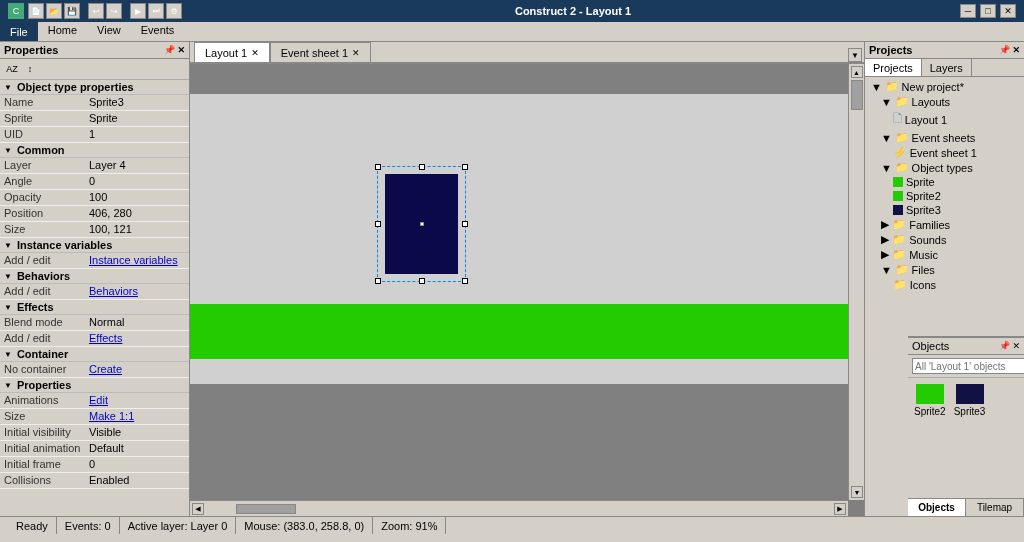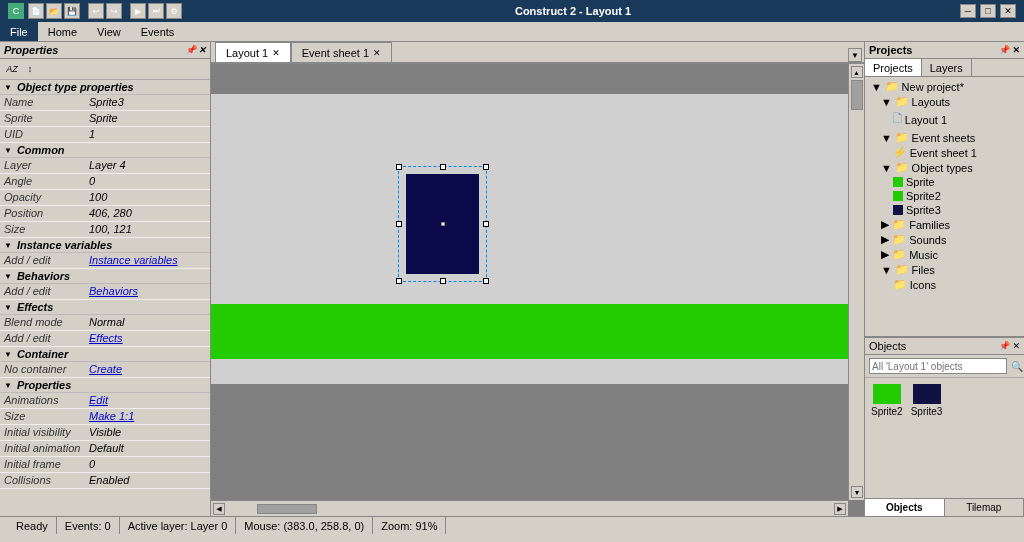--- a/index.html
+++ b/index.html
@@ -12,7 +12,7 @@
     #titlebar .ctrl-btn { width: 16px; height: 14px; background: #d4d0c8; border: 1px solid #888; display: flex; align-items: center; justify-content: center; font-size: 9px; cursor: pointer; color: #000; }
 
     
-    #menubar { background: #d4d0c8; height: 20px; display: flex; align-items: center; border-bottom: 1px solid #888; }
+    #menubar { background: #d4d0c8; height: 20px; display: flex; border-bottom: 1px solid #888; }
     #menubar .menu-file { background: #1a3a5c; color: #fff; padding: 2px 10px; height: 100%; display: flex; align-items: center; }
     #menubar .menu-item { padding: 2px 10px; cursor: pointer; }
 

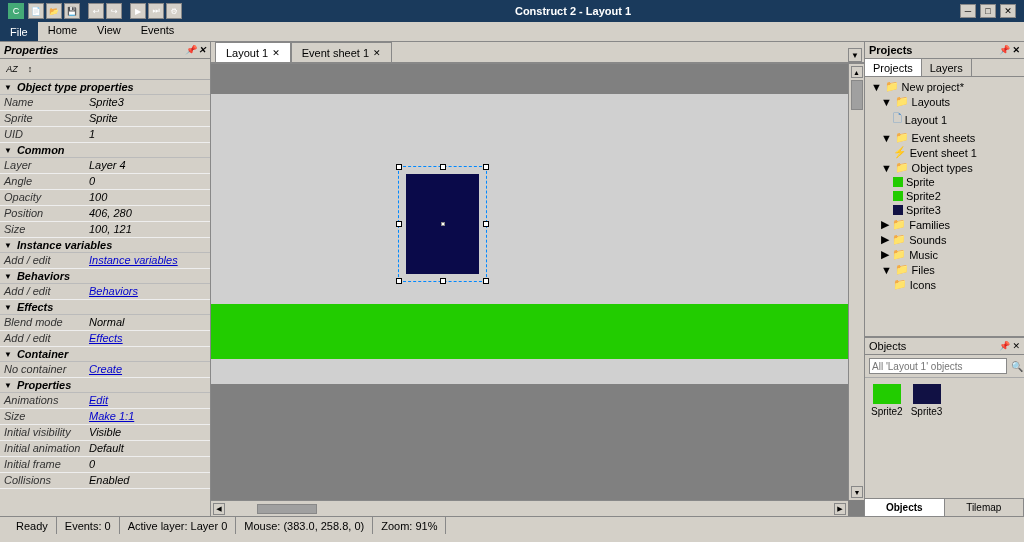--- a/index.html
+++ b/index.html
@@ -20,7 +20,7 @@
     #main { display: flex; height: calc(542px - 68px); }
 
     
-    #left-panel { width: 211px; background: #d4d0c8; border-right: 1px solid #888; display: flex; flex-direction: column; overflow: hidden; font-style: italic; }
+    #left-panel { width: 190px; background: #d4d0c8; border-right: 1px solid #888; display: flex; flex-direction: column; overflow: hidden; }
     .panel-header { background: #d4d0c8; padding: 2px 4px; border-bottom: 1px solid #888; display: flex; align-items: center; justify-content: space-between; font-size: 11px; font-weight: bold; }
     .panel-toolbar { display: flex; gap: 2px; padding: 2px 4px; border-bottom: 1px solid #aaa; }
     .panel-tb-btn { width: 16px; height: 16px; display: flex; align-items: center; justify-content: center; font-size: 9px; cursor: pointer; border: 1px solid transparent; }

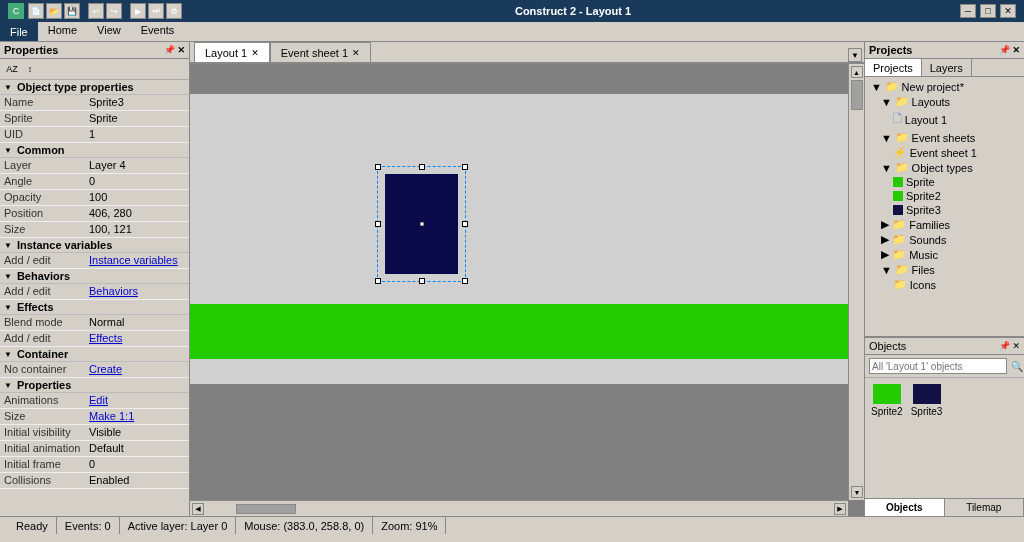--- a/index.html
+++ b/index.html
@@ -55,7 +55,7 @@
     .indent-2 { padding-left: 26px; }
 
     
-    .right-bottom { height: 180px; border-top: 2px solid #888; display: flex; flex-direction: column; }
+    .right-bottom { height: 180px; border-top: 2px solid #888; display: flex; flex-direction: column; margin-left: 43px; }
     .objects-filter { padding: 3px 4px; border-bottom: 1px solid #aaa; display: flex; align-items: center; gap: 4px; }
     .filter-input { flex: 1; border: 1px solid #888; height: 16px; font-size: 10px; padding: 0 2px; background: #fff; }
     .filter-icon { font-size: 10px; cursor: pointer; }

